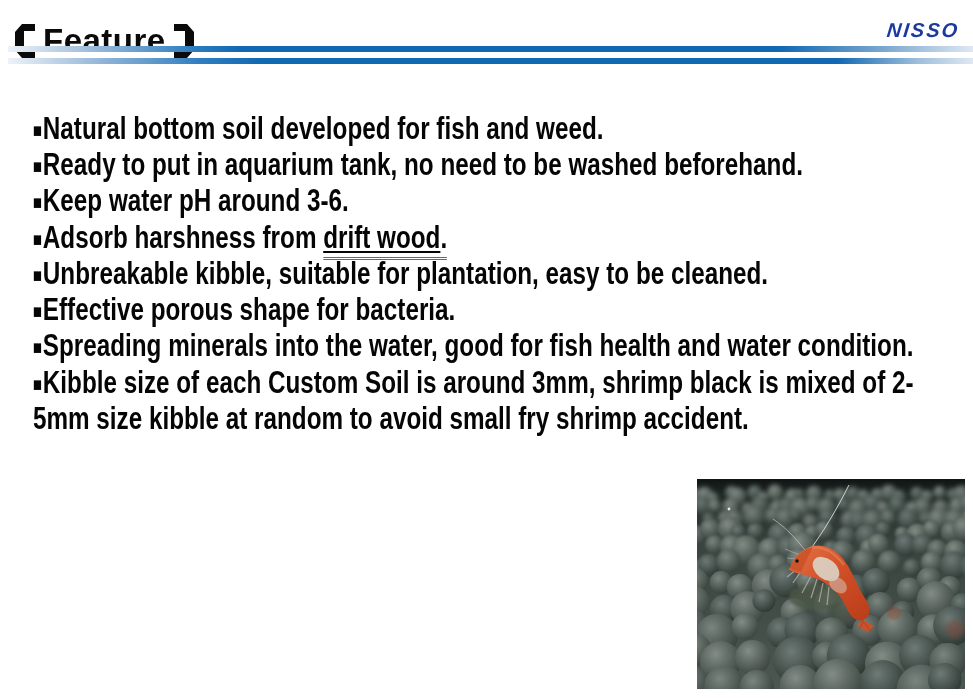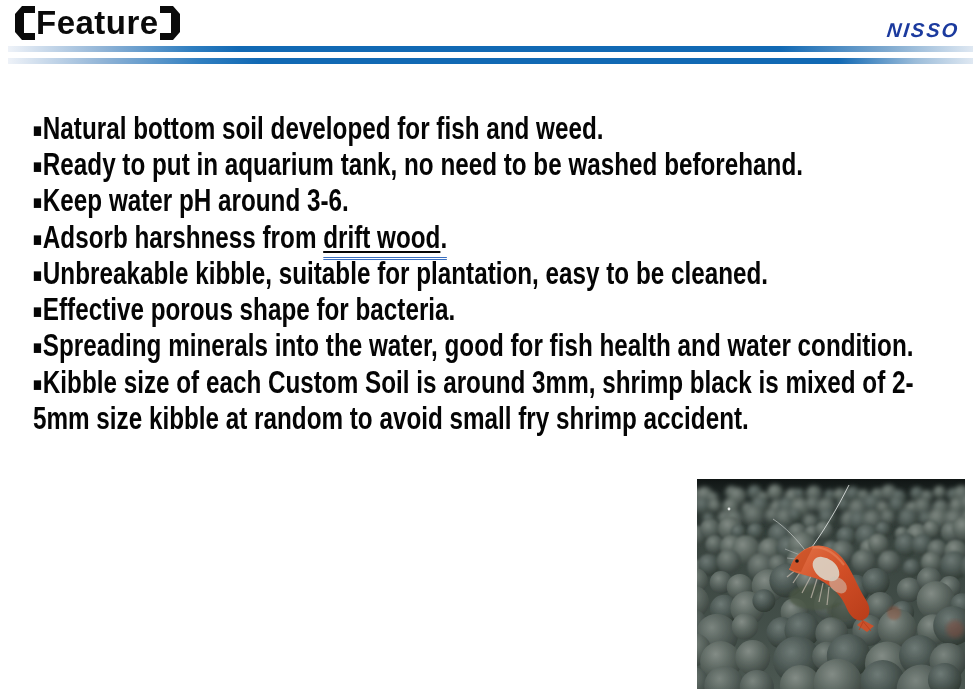--- a/index.html
+++ b/index.html
@@ -7,8 +7,8 @@
          font-family:"Liberation Sans","DejaVu Sans",sans-serif;}
 
   
-  .title{position:absolute;left:13px;top:4px;font-size:33px;font-weight:bold;color:#0a0a0a;
-         display:flex;align-items:center;gap:1px;letter-spacing:0.5px;}
+  .title{position:absolute;left:13px;top:22px;font-size:33px;font-weight:bold;color:#0a0a0a;
+         display:flex;align-items:center;gap:8px;letter-spacing:0.5px;}
   .title svg{display:block;}
   .logo{position:absolute;right:14px;top:19px;font-size:20px;font-weight:bold;font-style:italic;
         color:#1b3a9e;letter-spacing:2px;transform:skewX(-6deg);}

